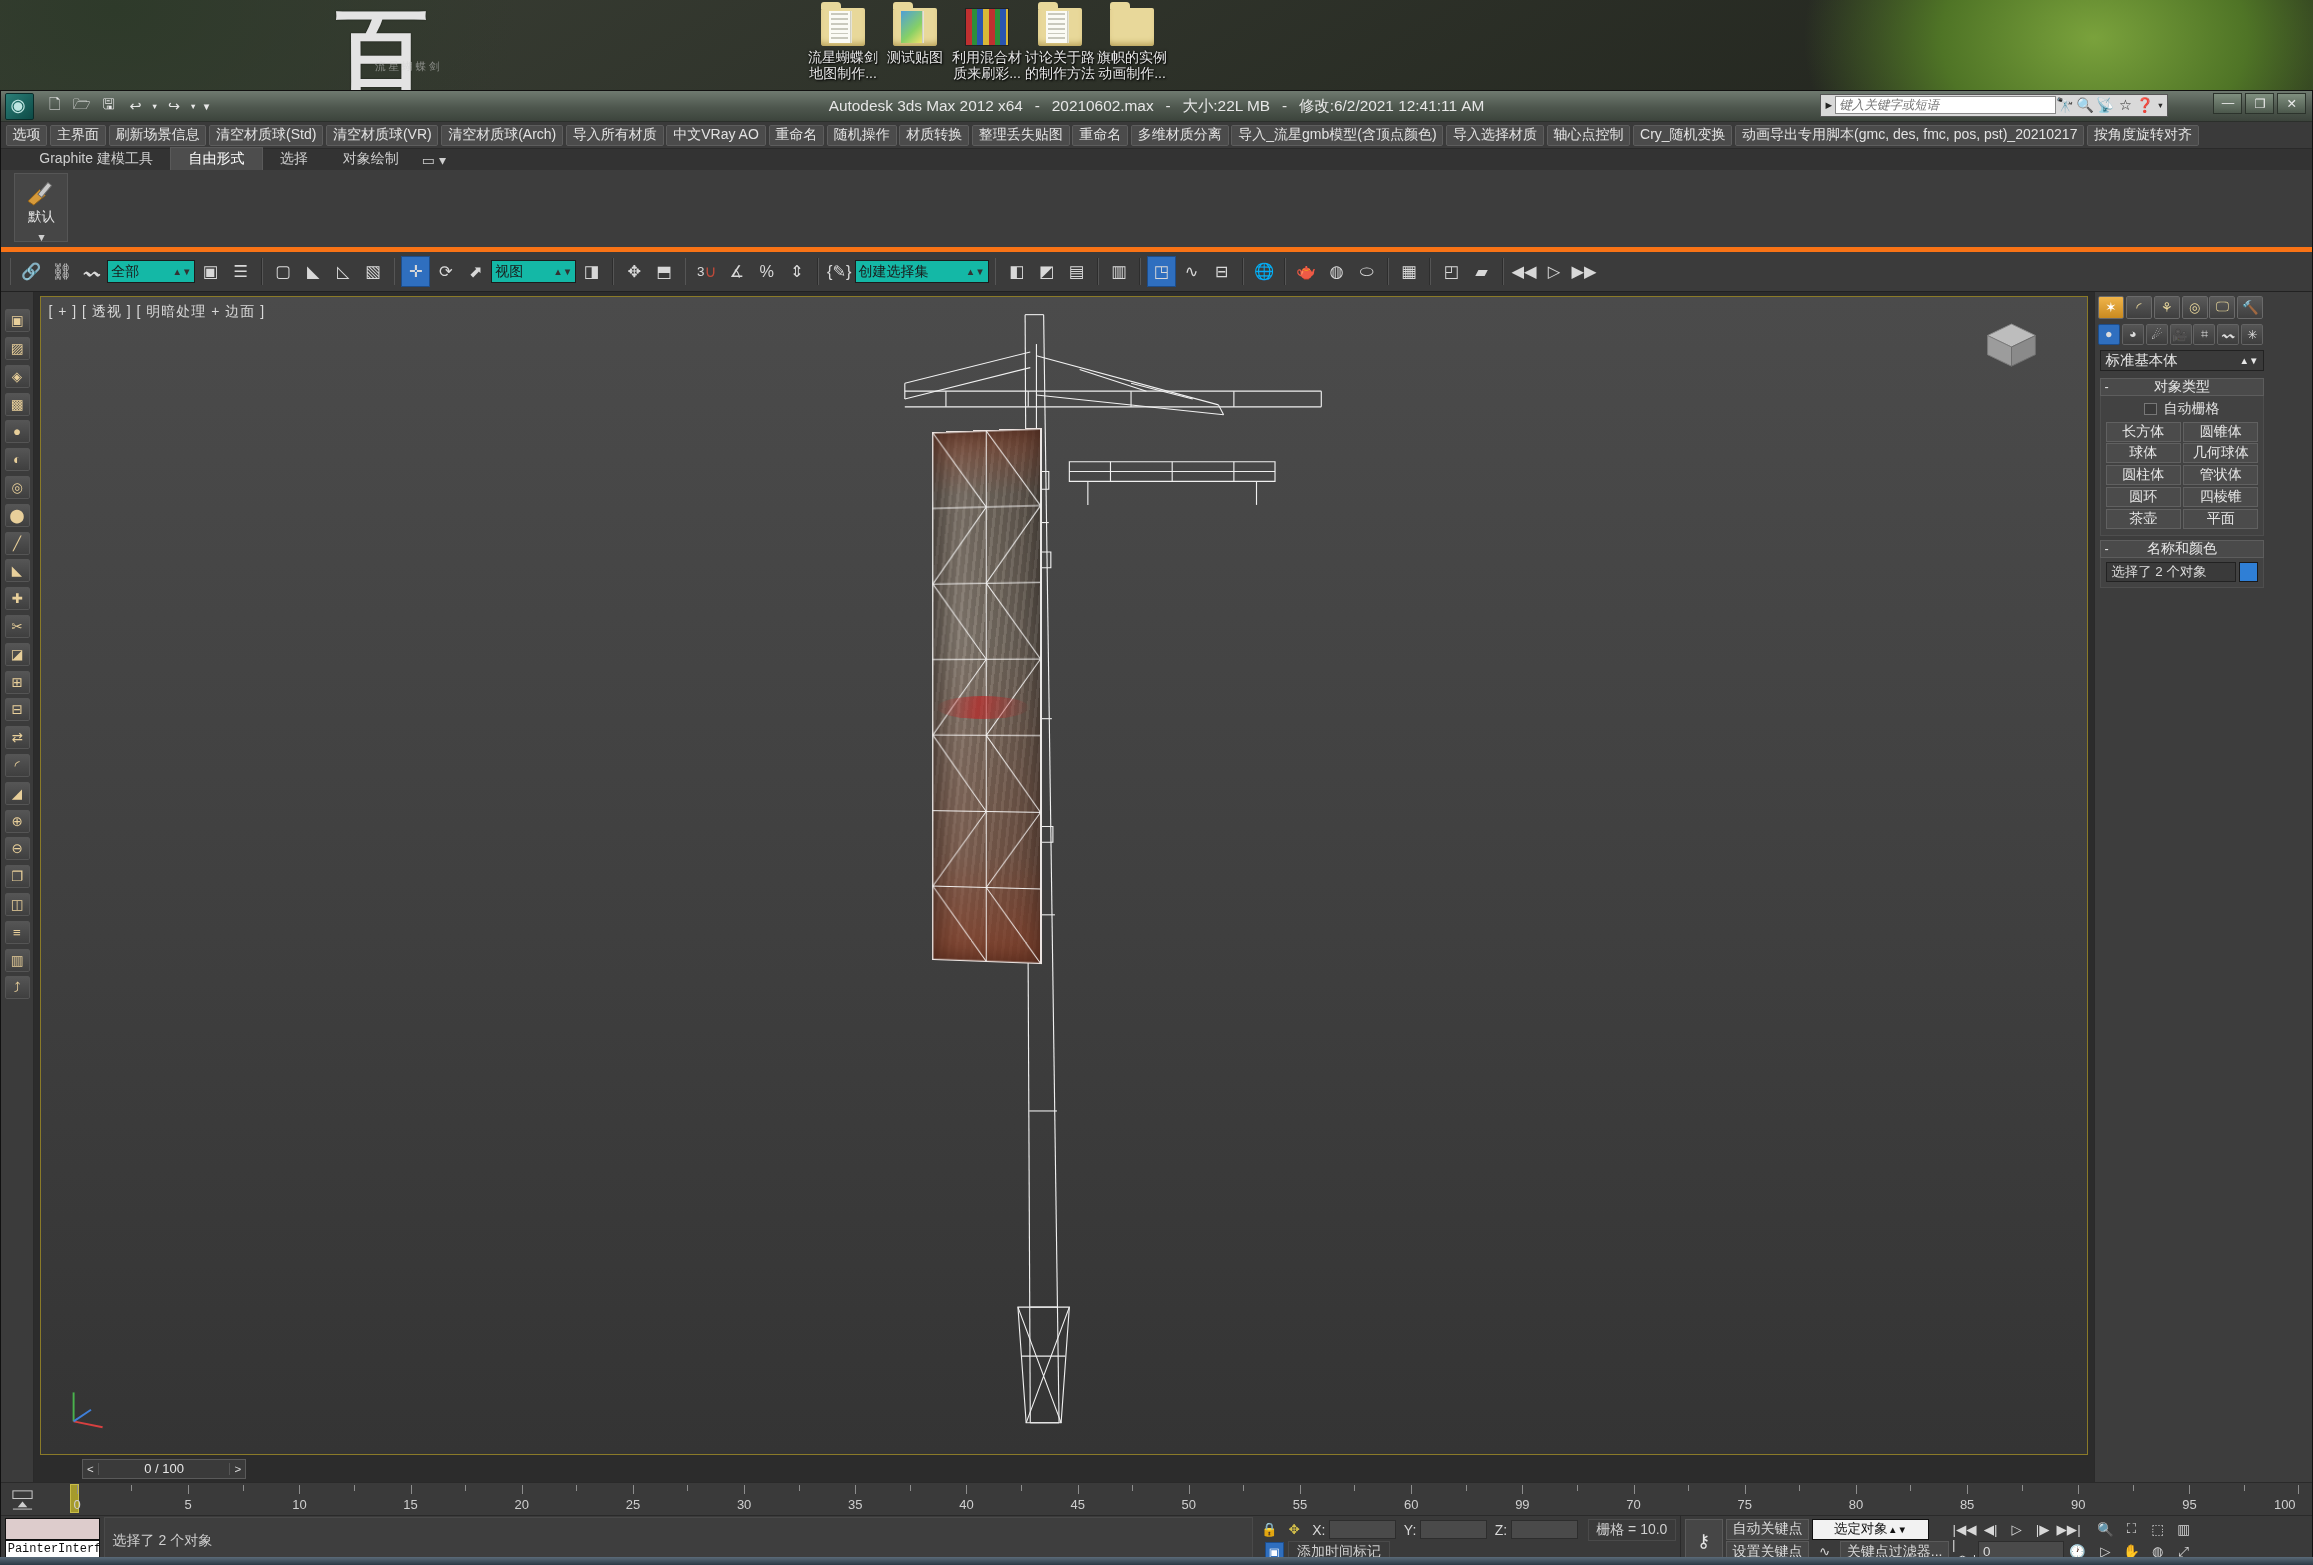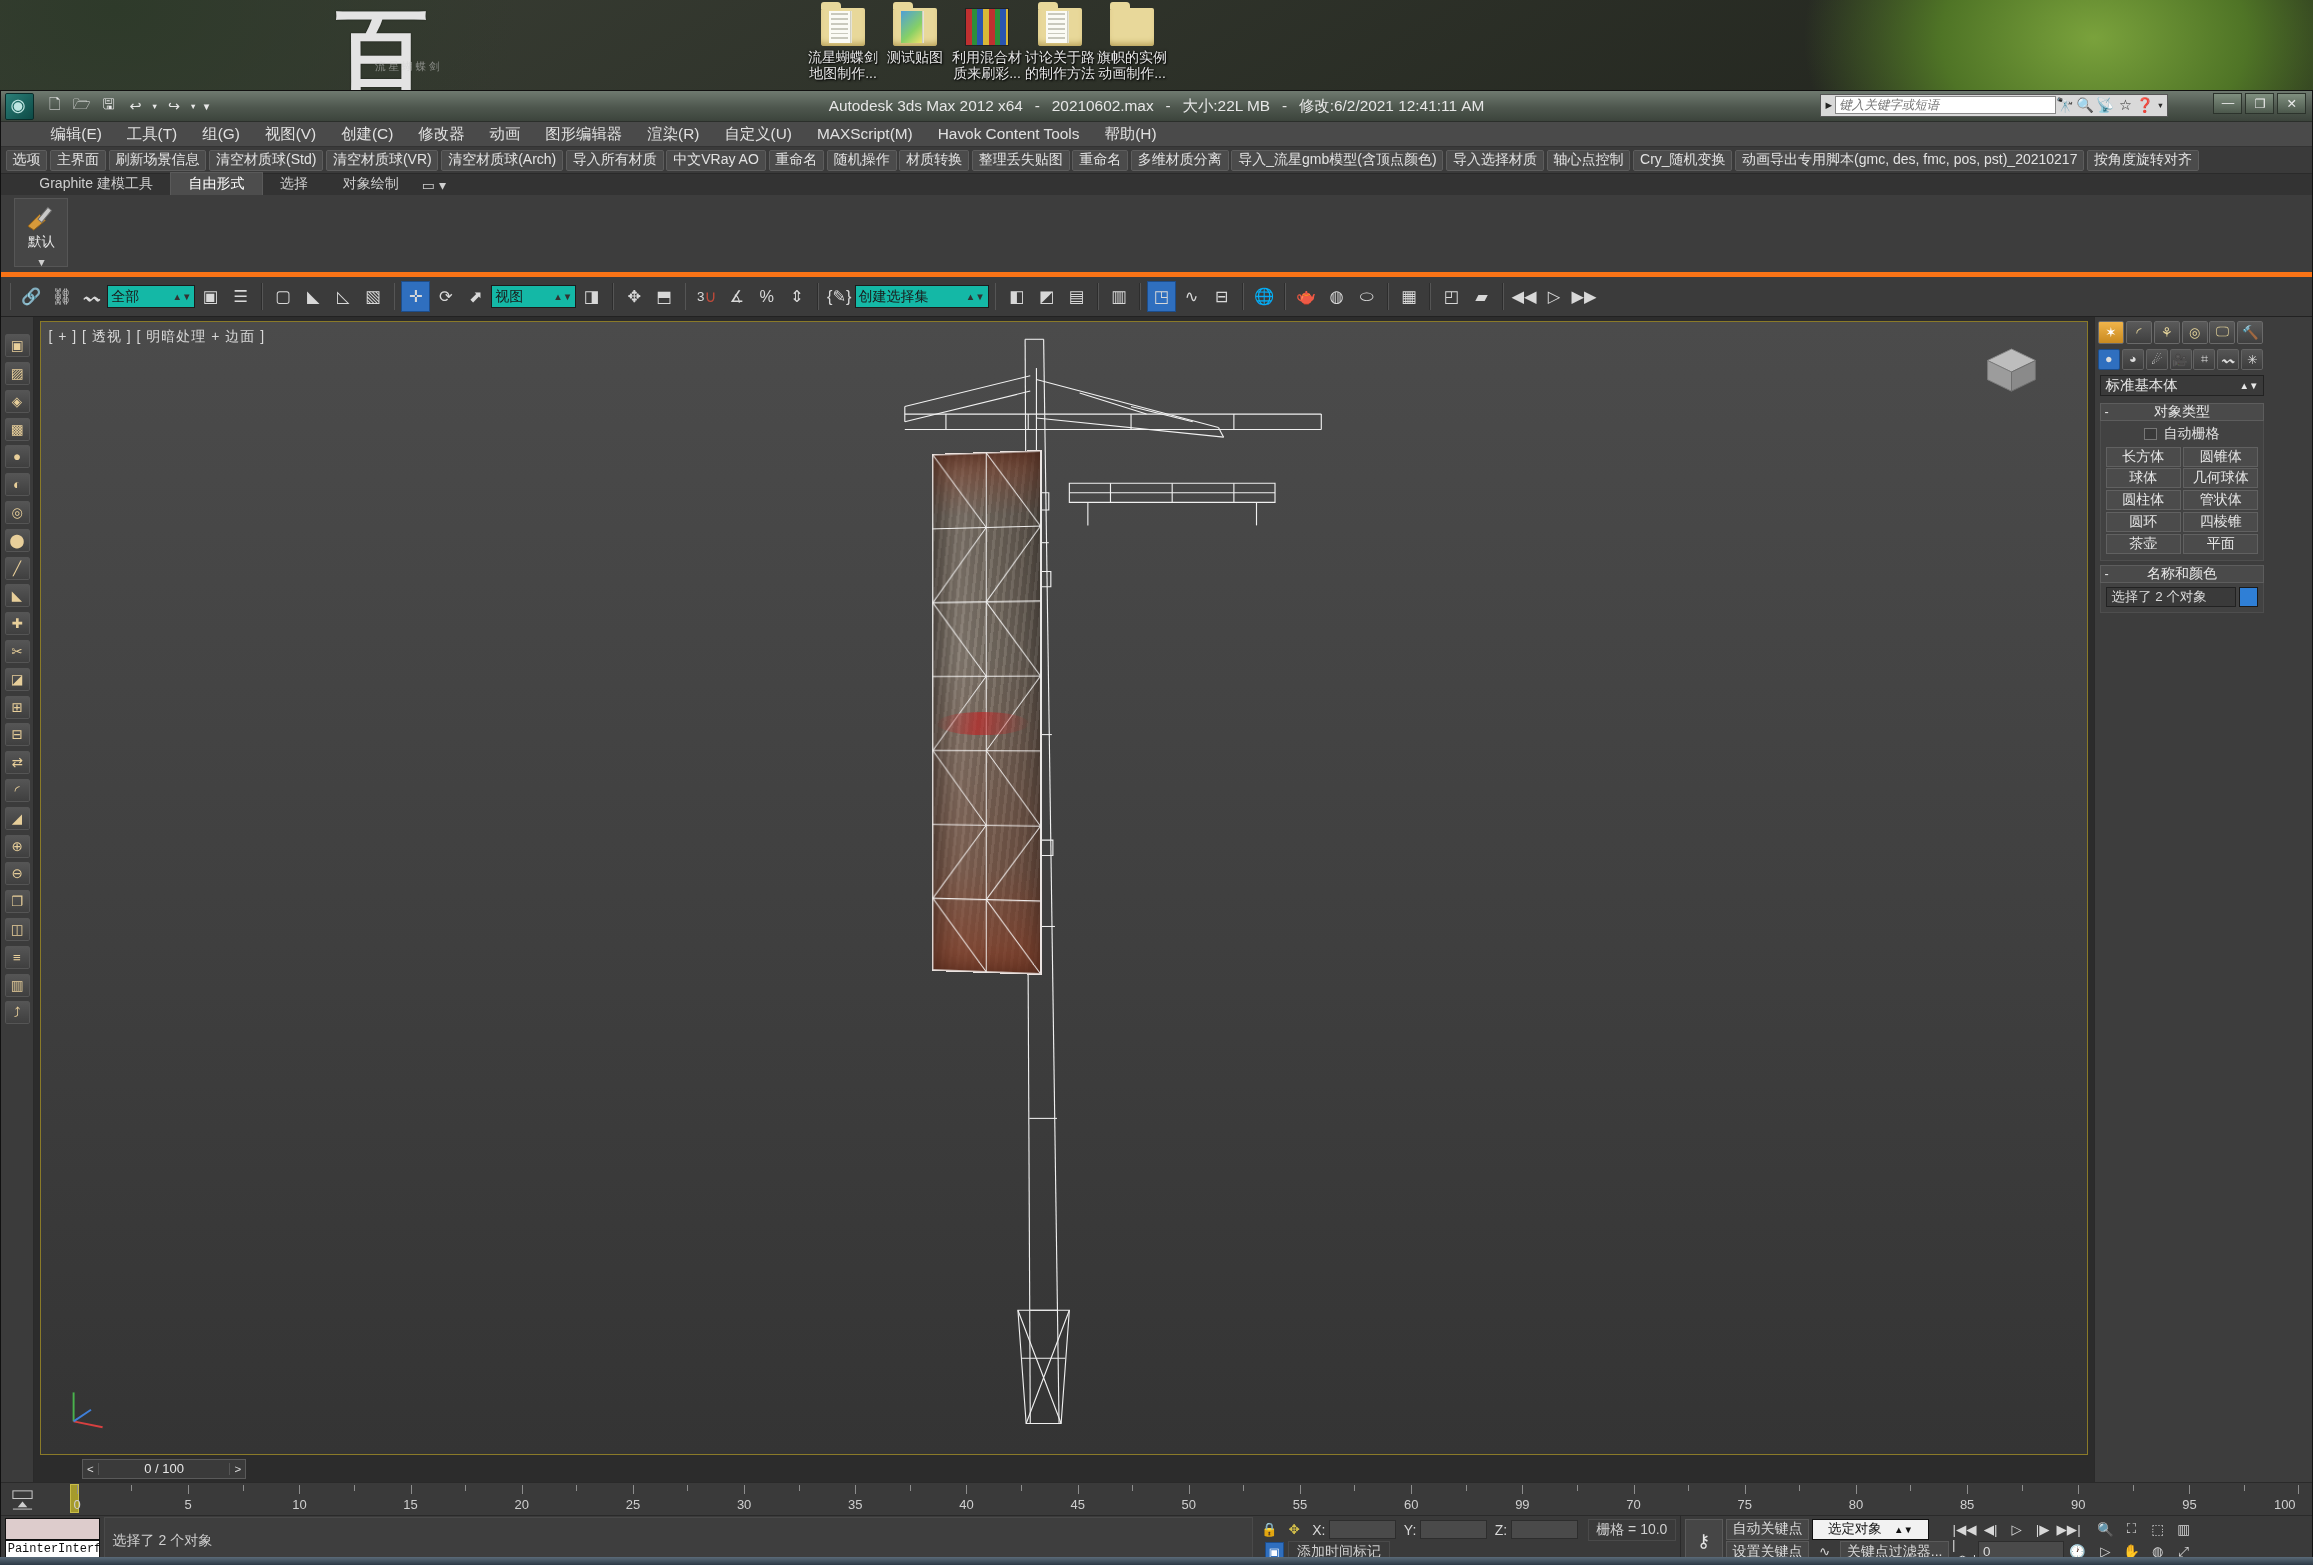--- a/index.html
+++ b/index.html
@@ -304,21 +304,6 @@
     </div>
   </div>
 
-  <div id="menubar">
-    <div class="menu-item">编辑(E)</div>
-    <div class="menu-item">工具(T)</div>
-    <div class="menu-item">组(G)</div>
-    <div class="menu-item">视图(V)</div>
-    <div class="menu-item">创建(C)</div>
-    <div class="menu-item">修改器</div>
-    <div class="menu-item">动画</div>
-    <div class="menu-item">图形编辑器</div>
-    <div class="menu-item">渲染(R)</div>
-    <div class="menu-item">自定义(U)</div>
-    <div class="menu-item">MAXScript(M)</div>
-    <div class="menu-item">Havok Content Tools</div>
-    <div class="menu-item">帮助(H)</div>
-  </div>
 
   <div id="scriptbar">
     <div class="sbtn">选项</div>

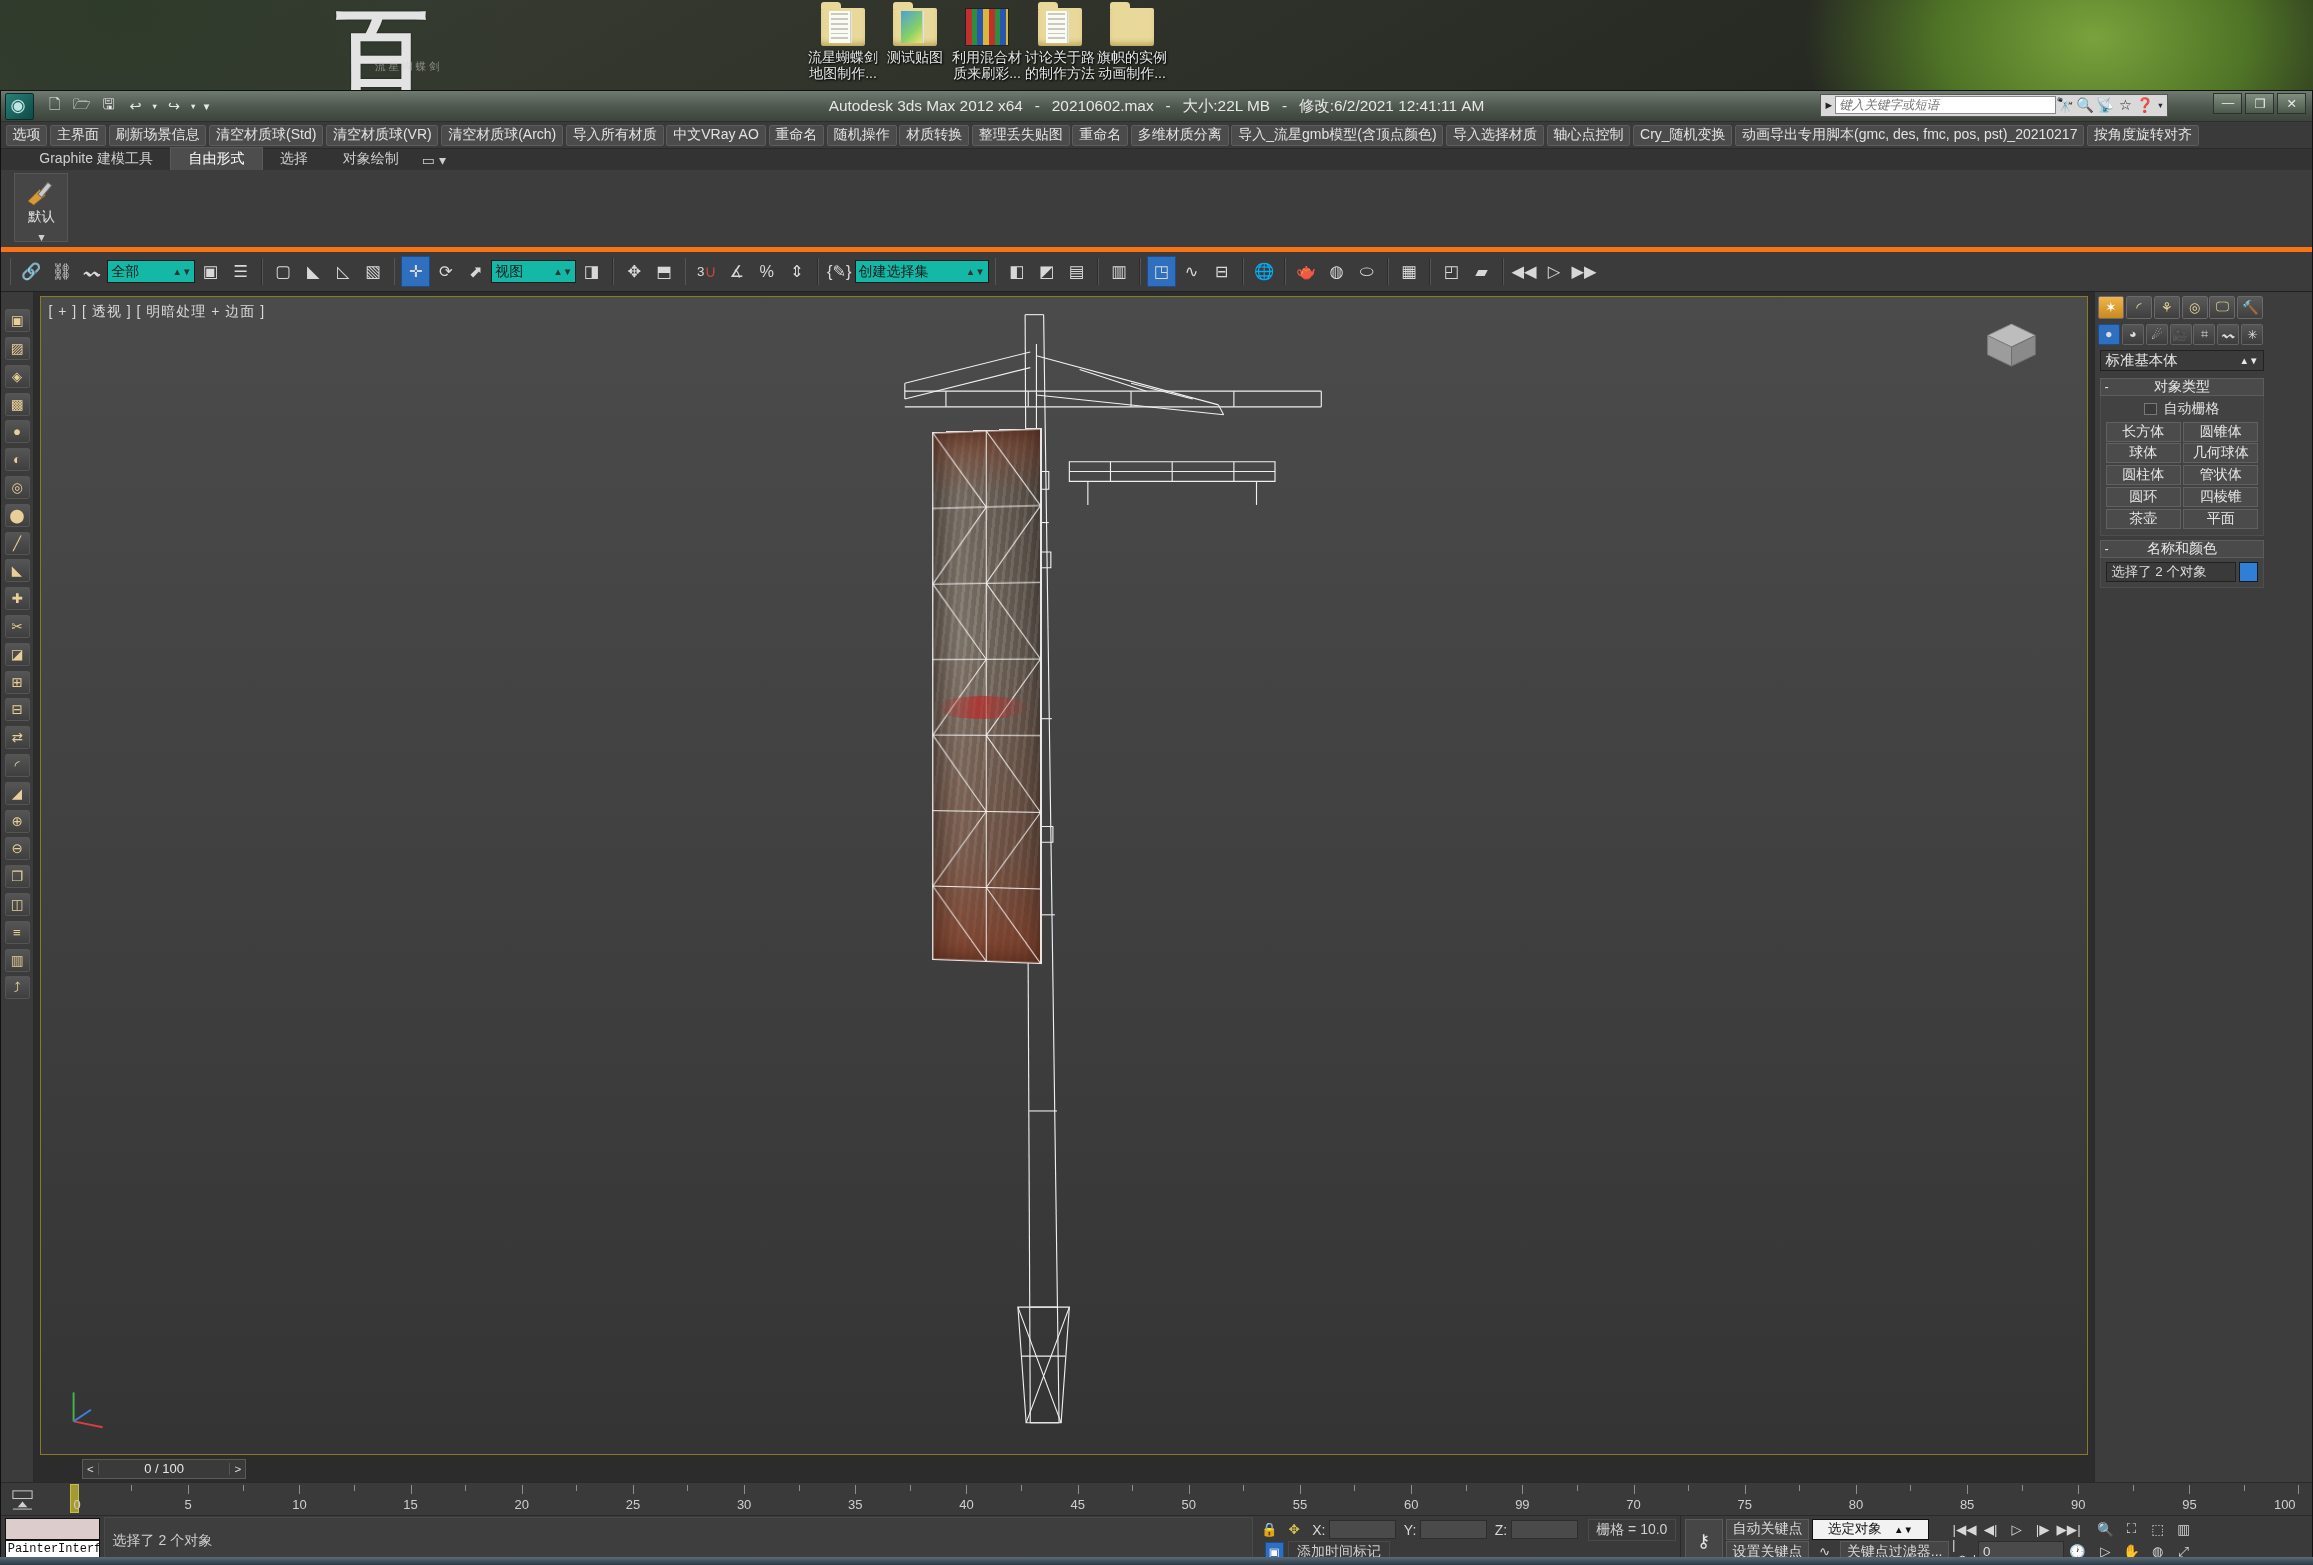--- a/index.html
+++ b/index.html
@@ -200,7 +200,7 @@
   #bigkey { width:38px; height:44px; background:#464646; border:1px solid #5a5a5a; display:flex;
      align-items:center; justify-content:center; font-size:18px; color:#e3e3e3;}
   .selobj { width:117px; height:21px; background:#f2f2f2; border:1px solid #111; color:#111; font-size:13.4px;
-     display:flex; align-items:center; padding:0 15px;}
+     display:flex; align-items:center; padding:0 21px;}
   .selobj .sp { margin-left:auto; font-size:9.6px;}
   .framefld { width:86px; height:21px; background:#4a4a4a; border:1px solid #2d2d2d; color:#ddd; font-size:13.4px;
      display:flex; align-items:center; padding:0 3.8px;}

